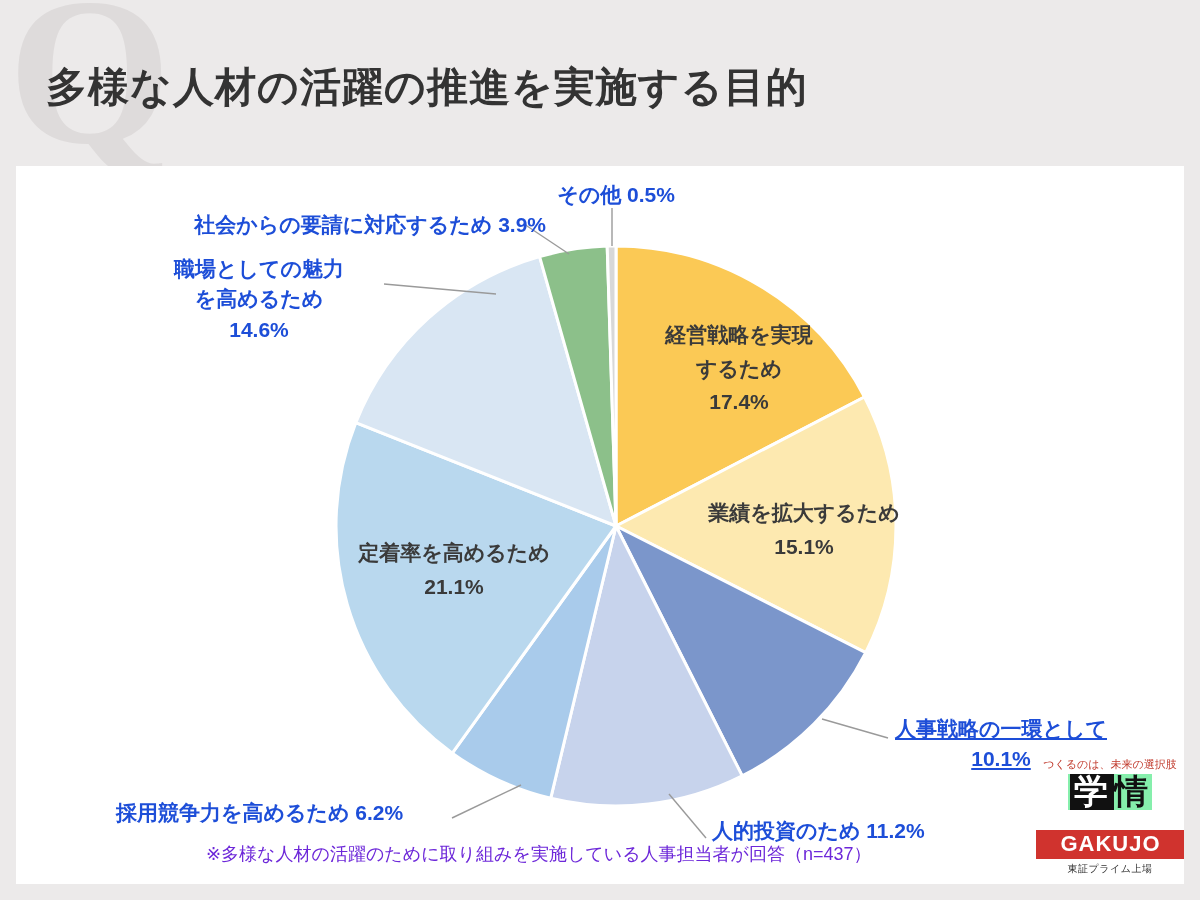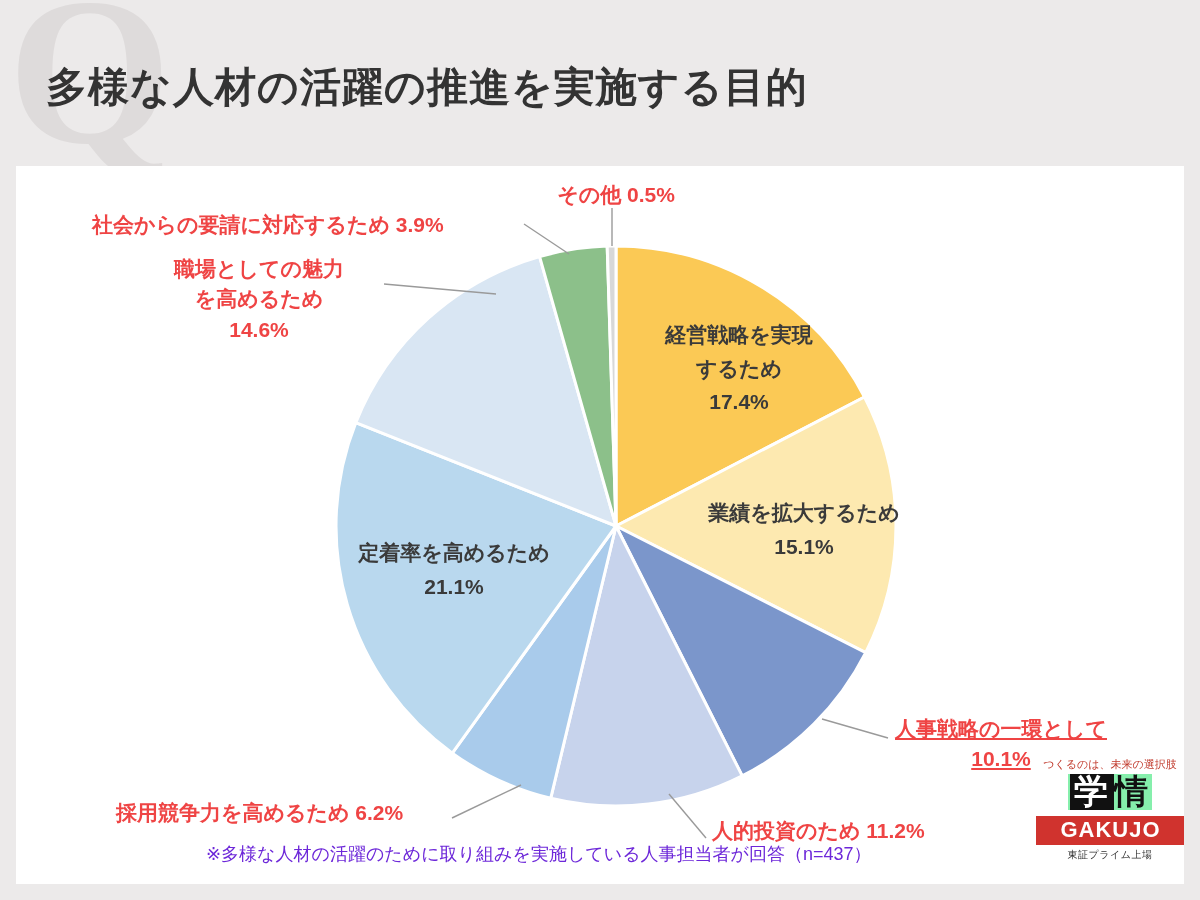--- a/index.html
+++ b/index.html
@@ -74,7 +74,7 @@
     position: absolute;
     font-size: 21px;
     font-weight: 700;
-    color: #ef4444;
+    color: #1d4ed8;
     line-height: 1.45;
     white-space: nowrap;
   }

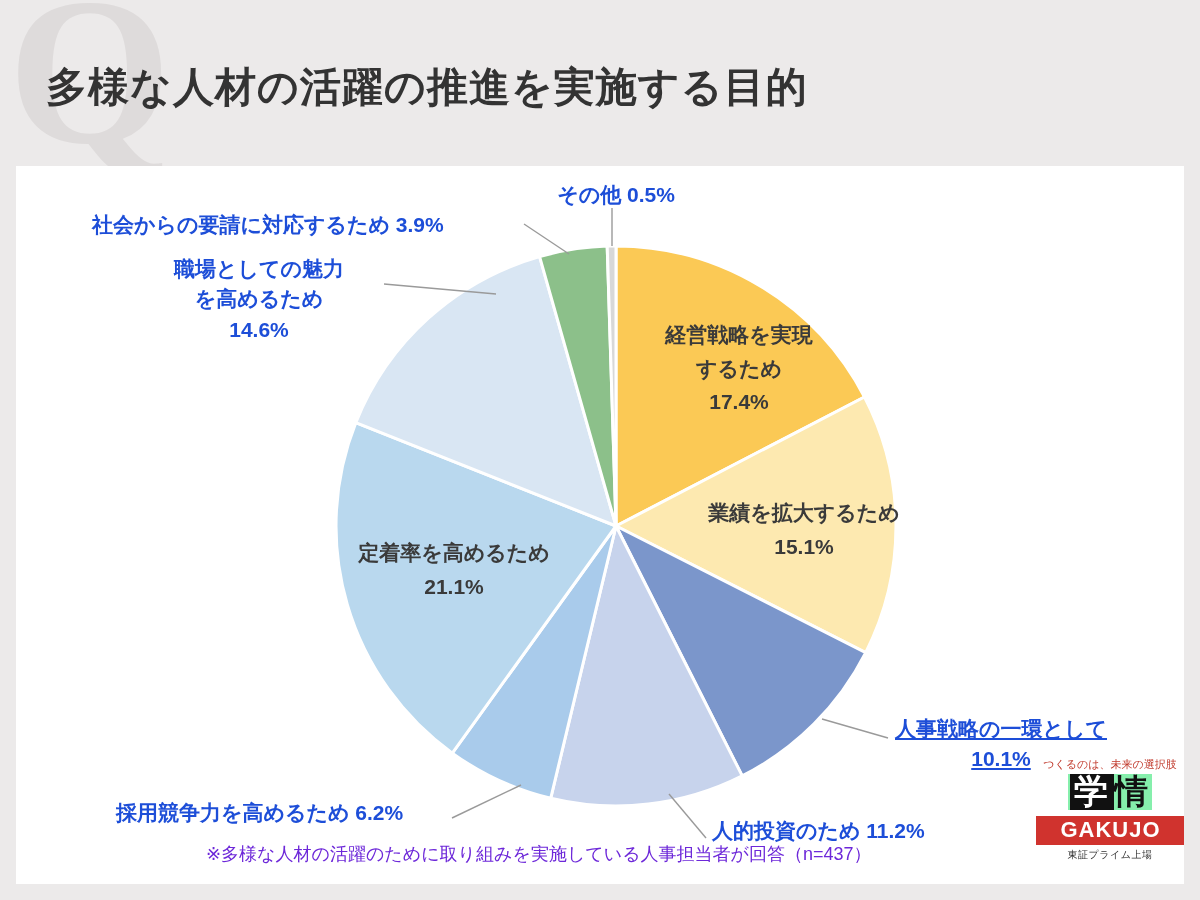--- a/index.html
+++ b/index.html
@@ -223,7 +223,7 @@
       <span>0.5%</span>
     </div>
 
-    <div class="lbl l" style="left:76px; top:44px; width:430px;">
+    <div class="lbl l" style="left:100px; top:44px; width:430px;text-align:right;">
       <span>社会からの要請に対応するため 3.9%</span>
     </div>
 

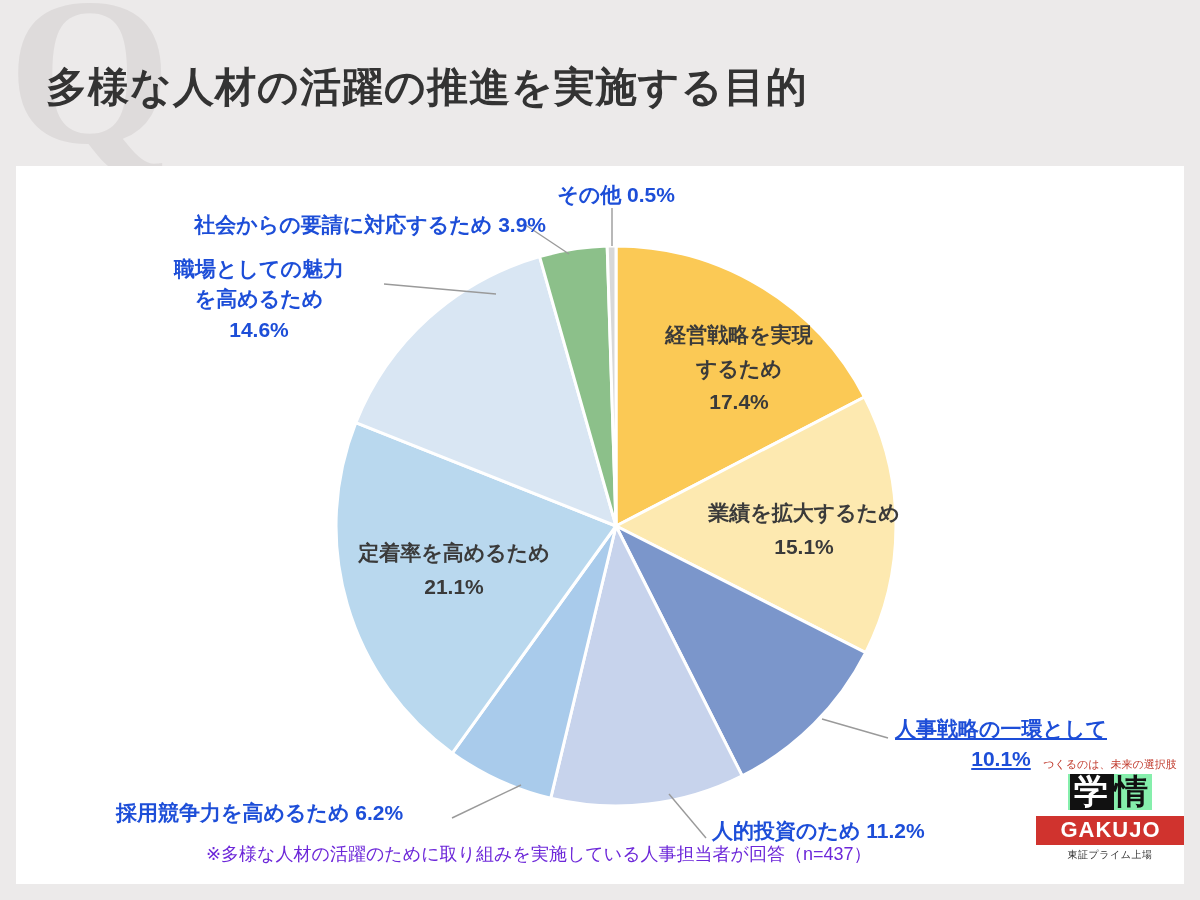--- a/index.html
+++ b/index.html
@@ -143,7 +143,7 @@
     font-weight: 700;
     letter-spacing: 1px;
     padding: 1px 0 2px 1px;
-    margin-top: 6px;
+    margin-top: 20px;
   }
   .logo-sub {
     font-size: 10px;

